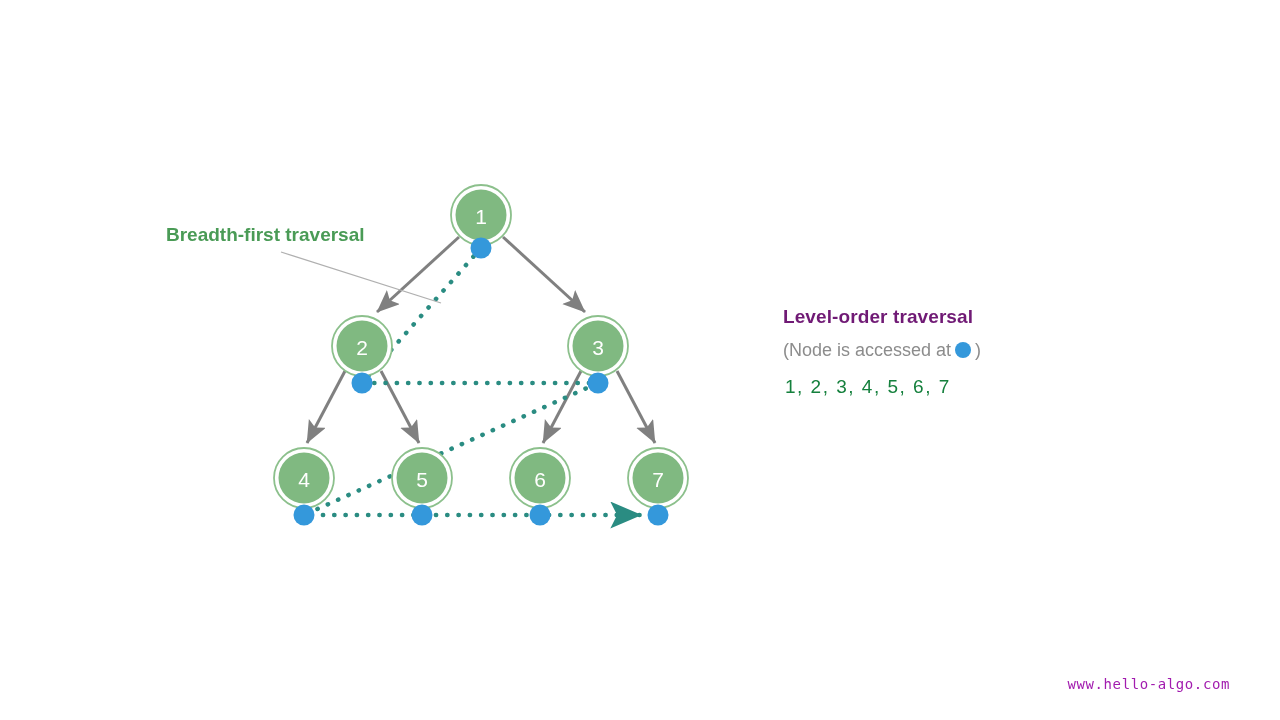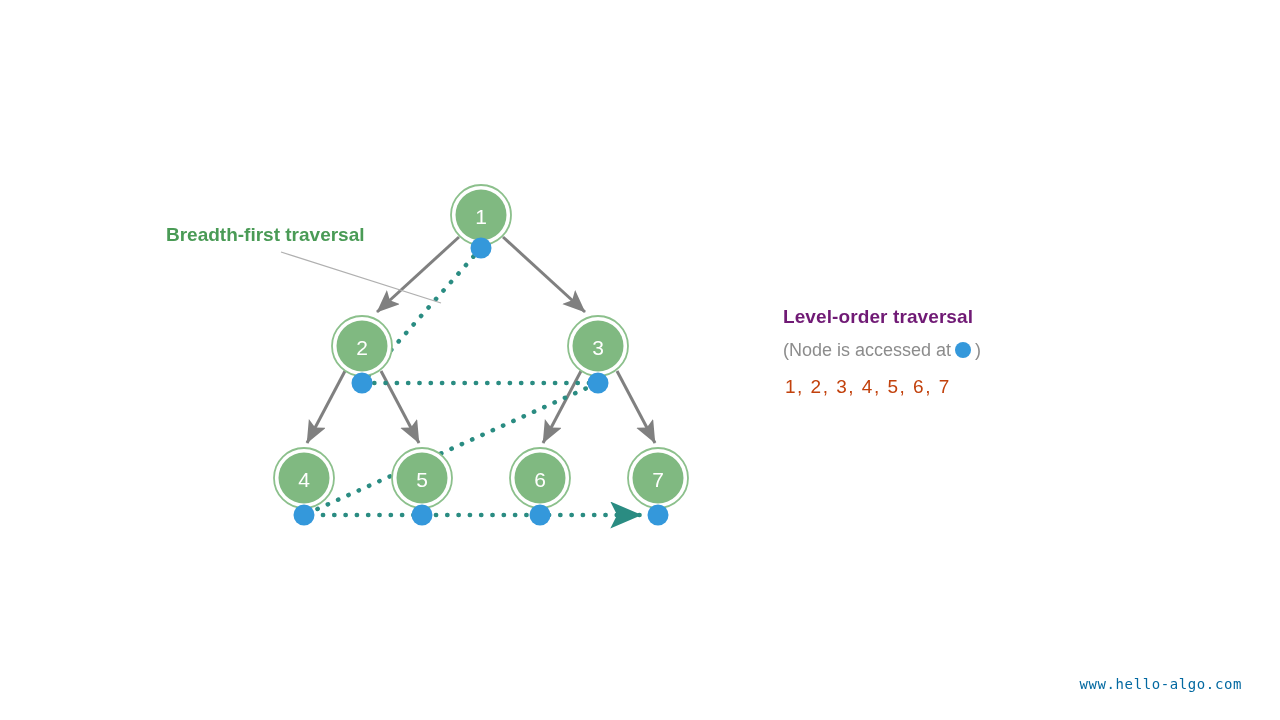--- a/index.html
+++ b/index.html
@@ -71,7 +71,7 @@
   .panel-seq {
     font-family: "Liberation Sans", sans-serif;
     font-size: 19px;
-    color: #c2410c;
+    color: #15803d;
     line-height: 28px;
     margin: 9px 0 0 2px;
     letter-spacing: 1.5px;

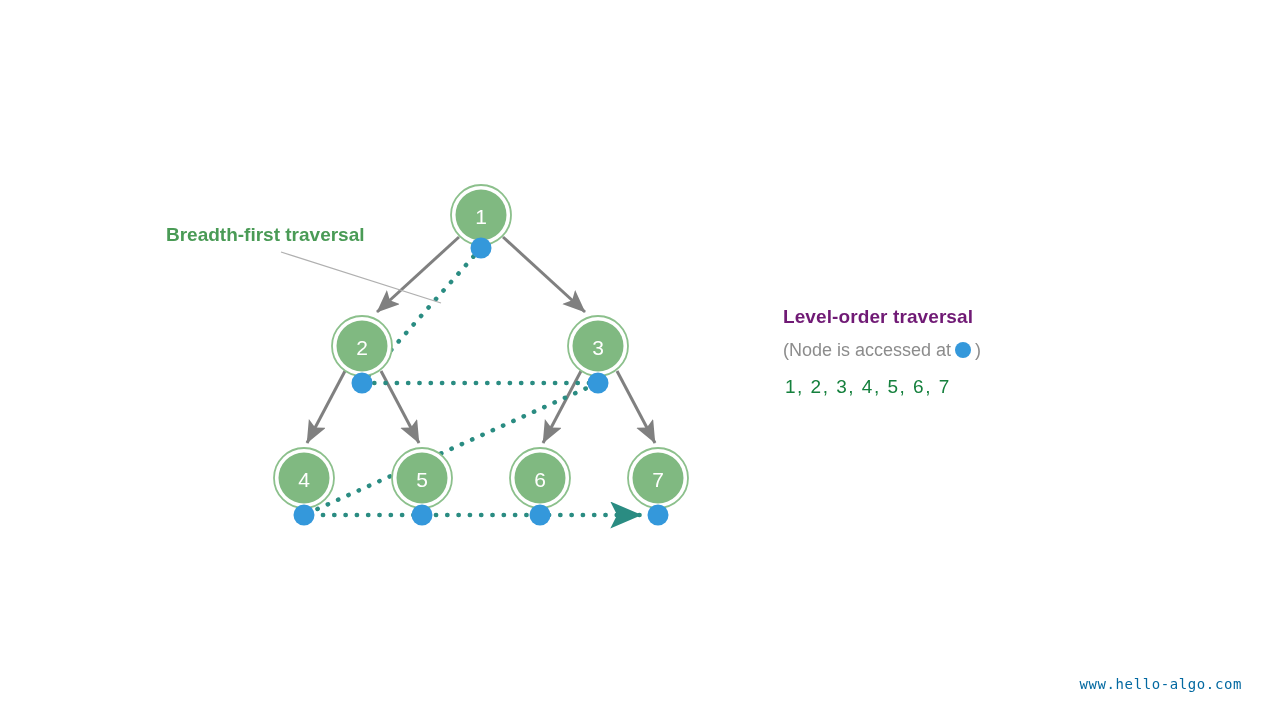--- a/index.html
+++ b/index.html
@@ -79,11 +79,11 @@
   }
   .watermark {
     position: absolute;
-    right: 38px;
+    right: 50px;
     bottom: 28px;
     font-family: "DejaVu Sans Mono", "Liberation Mono", monospace;
     font-size: 14px;
-    color: #0369a1;
+    color: #a21caf;
     letter-spacing: 0.6px;
   }
 </style>

